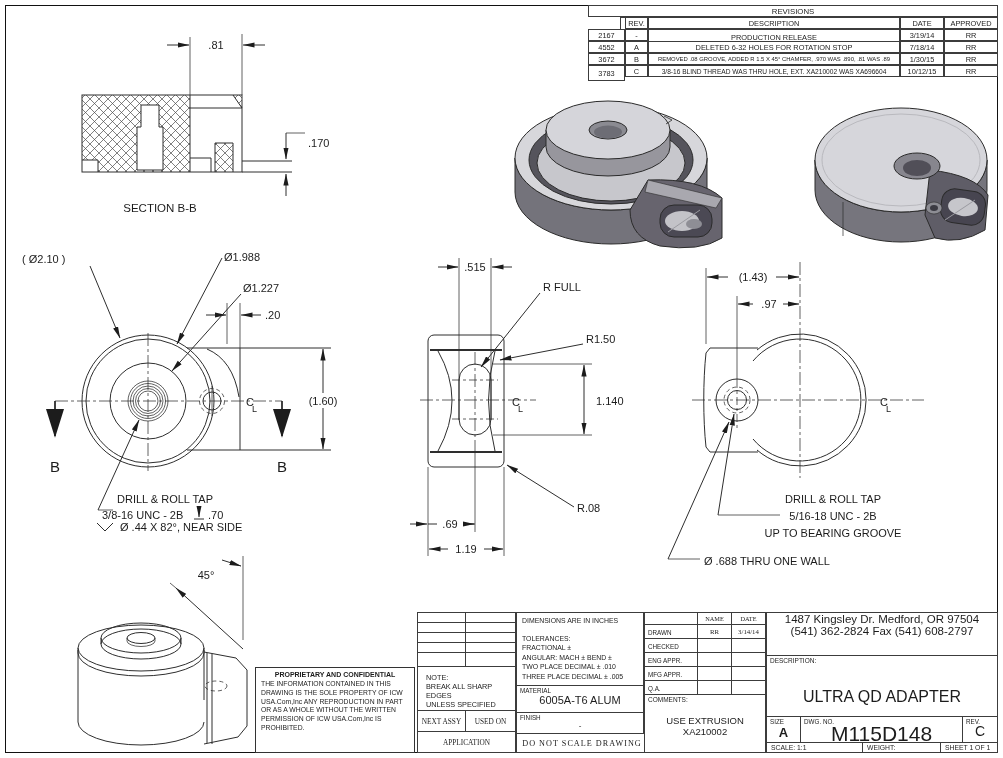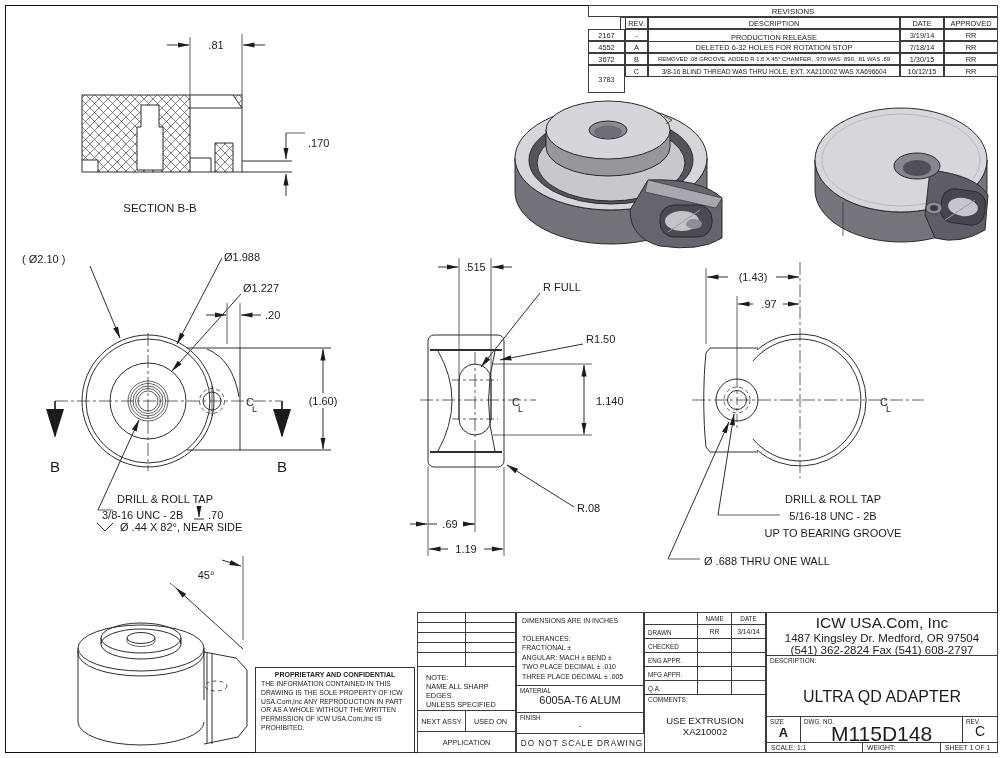--- a/index.html
+++ b/index.html
@@ -264,7 +264,7 @@
     <div class="rev-cell" style="left:900px;top:53px;width:44px;height:12px">1/30/15</div>
     <div class="rev-cell" style="left:944px;top:53px;width:54px;height:12px">RR</div>
 
-    <div class="rev-cell" style="left:588px;top:65px;width:37px;height:28px">3783</div>
+    <div class="rev-cell" style="left:588px;top:65px;width:37px;height:16px">3783</div>
     <div class="rev-cell" style="left:625px;top:65px;width:23px;height:12px">C</div>
     <div class="rev-cell" style="left:648px;top:65px;width:252px;height:12px;font-size:6.6px">3/8-16 BLIND THREAD WAS THRU HOLE, EXT. XA210002 WAS XA696604</div>
     <div class="rev-cell" style="left:900px;top:65px;width:44px;height:12px">10/12/15</div>

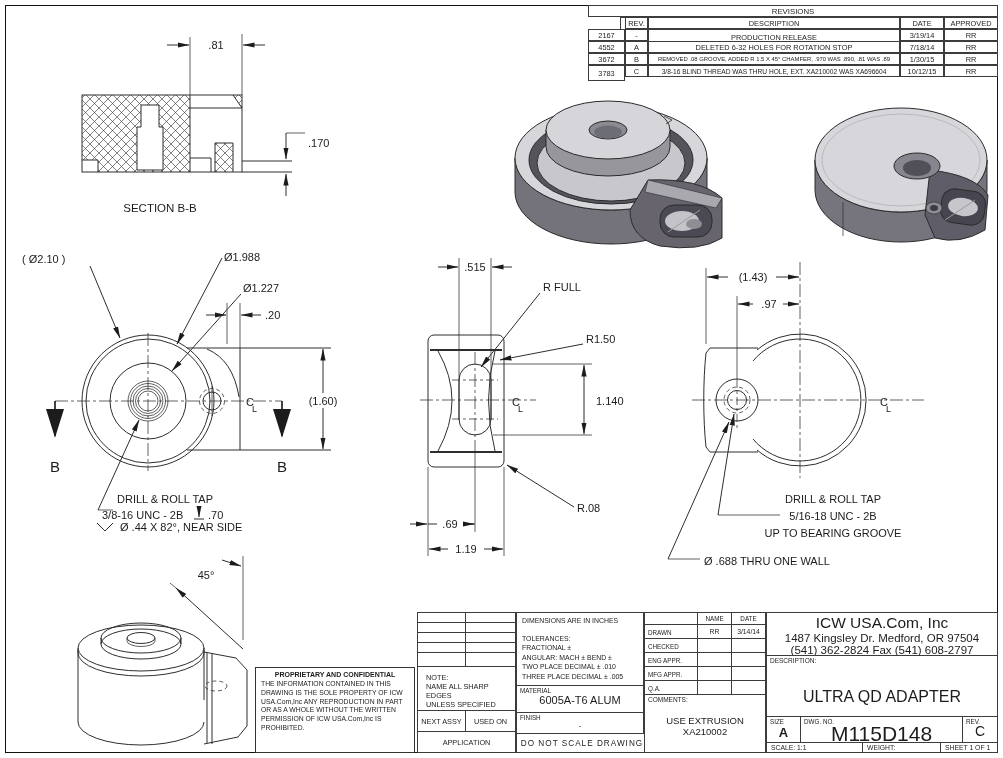--- a/index.html
+++ b/index.html
@@ -344,7 +344,6 @@
     </div>
 
     <div class="cell" style="left:766px;top:612px;width:232px;height:44px;text-align:center">
-      <div style="font-size:15.5px;margin-top:1px">ICW USA.Com, Inc</div>
       <div style="font-size:11.5px">1487 Kingsley Dr. Medford, OR  97504</div>
       <div style="font-size:11.5px">(541) 362-2824 Fax (541) 608-2797</div>
     </div>

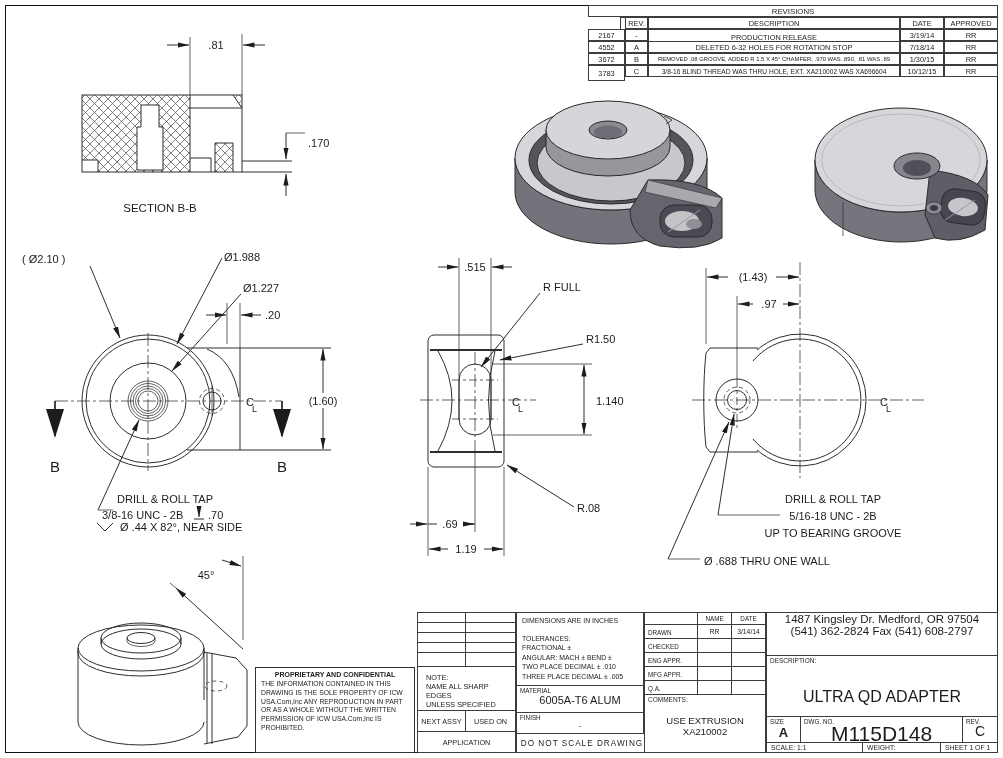--- a/index.html
+++ b/index.html
@@ -291,7 +291,7 @@
 
     <div class="cell" style="left:417px;top:666px;width:99px;height:45px;font-size:7.3px;line-height:9px;padding:6px 0 0 8px">
       <div>NOTE:</div>
-      <div>NAME ALL SHARP</div>
+      <div>BREAK ALL SHARP</div>
       <div>EDGES</div>
       <div>UNLESS SPECIFIED</div>
     </div>

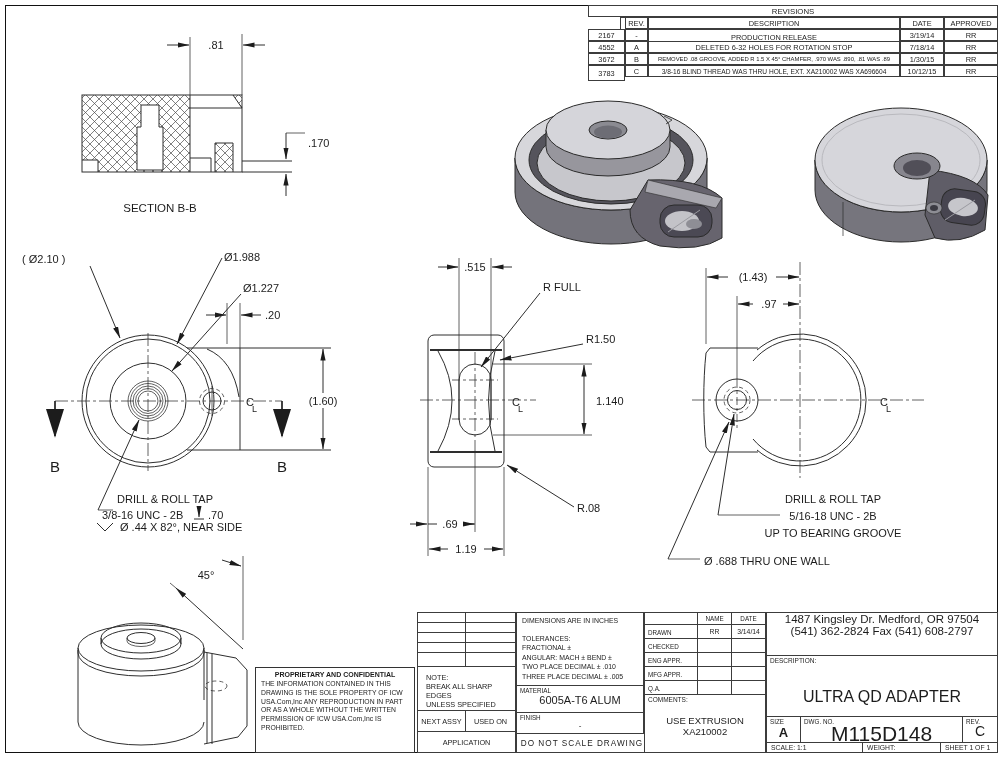--- a/index.html
+++ b/index.html
@@ -18,7 +18,7 @@
   .mid{text-anchor:middle;}
   .cell{position:absolute;border:1px solid #3c3c3c;box-sizing:border-box;background:#fff;}
   .tb-lab{font-size:6.3px;padding:1px 0 0 3px;color:#222;}
-  .ctr{display:flex;align-items:center;justify-content:center;text-align:right;}
+  .ctr{display:flex;align-items:center;justify-content:center;text-align:right;font-family:Liberation Serif, serif;}
   .rev-cell{position:absolute;border:1px solid #3c3c3c;box-sizing:border-box;display:flex;
             align-items:center;justify-content:center;font-size:7.4px;background:#fff;overflow:hidden;white-space:nowrap;}
   .prop{position:absolute;border:1.2px solid #333;box-sizing:border-box;}

